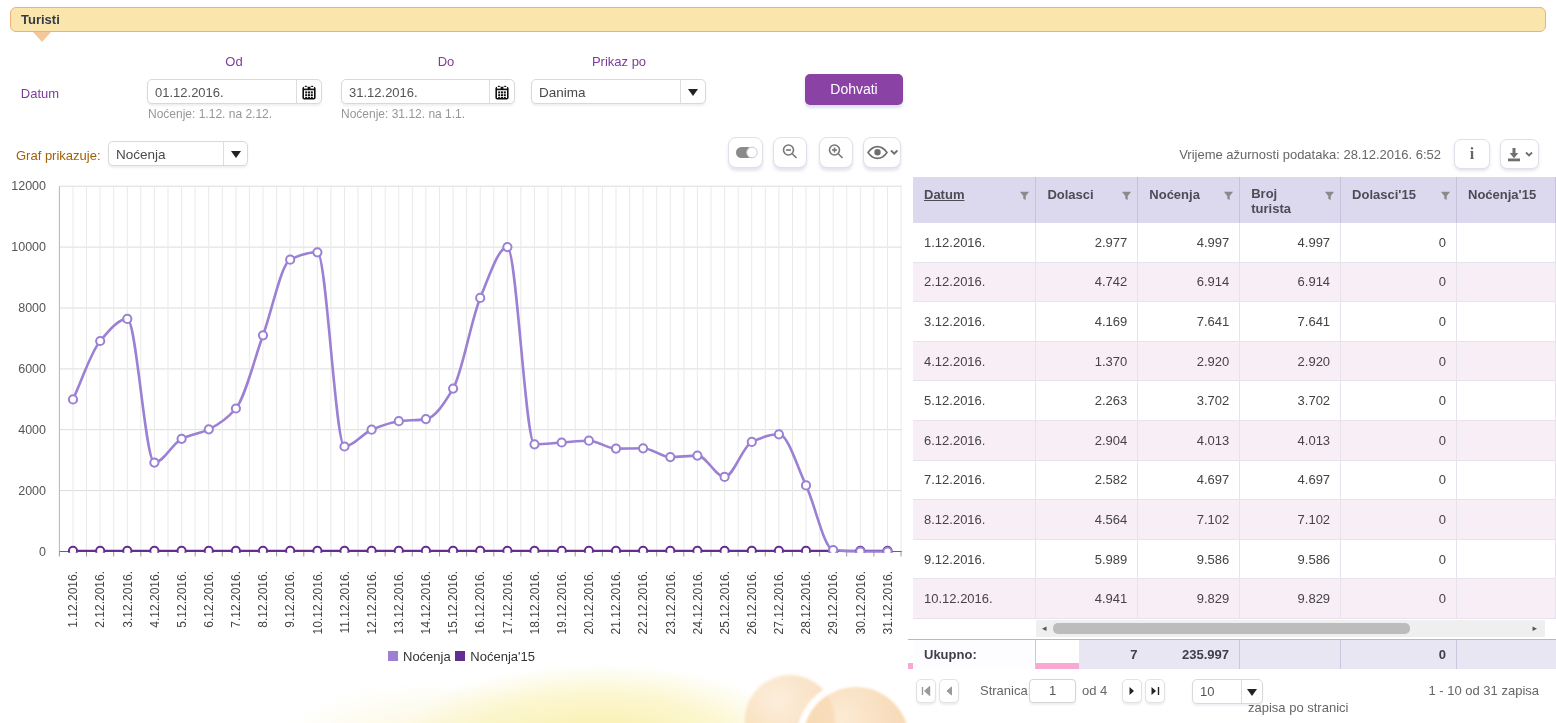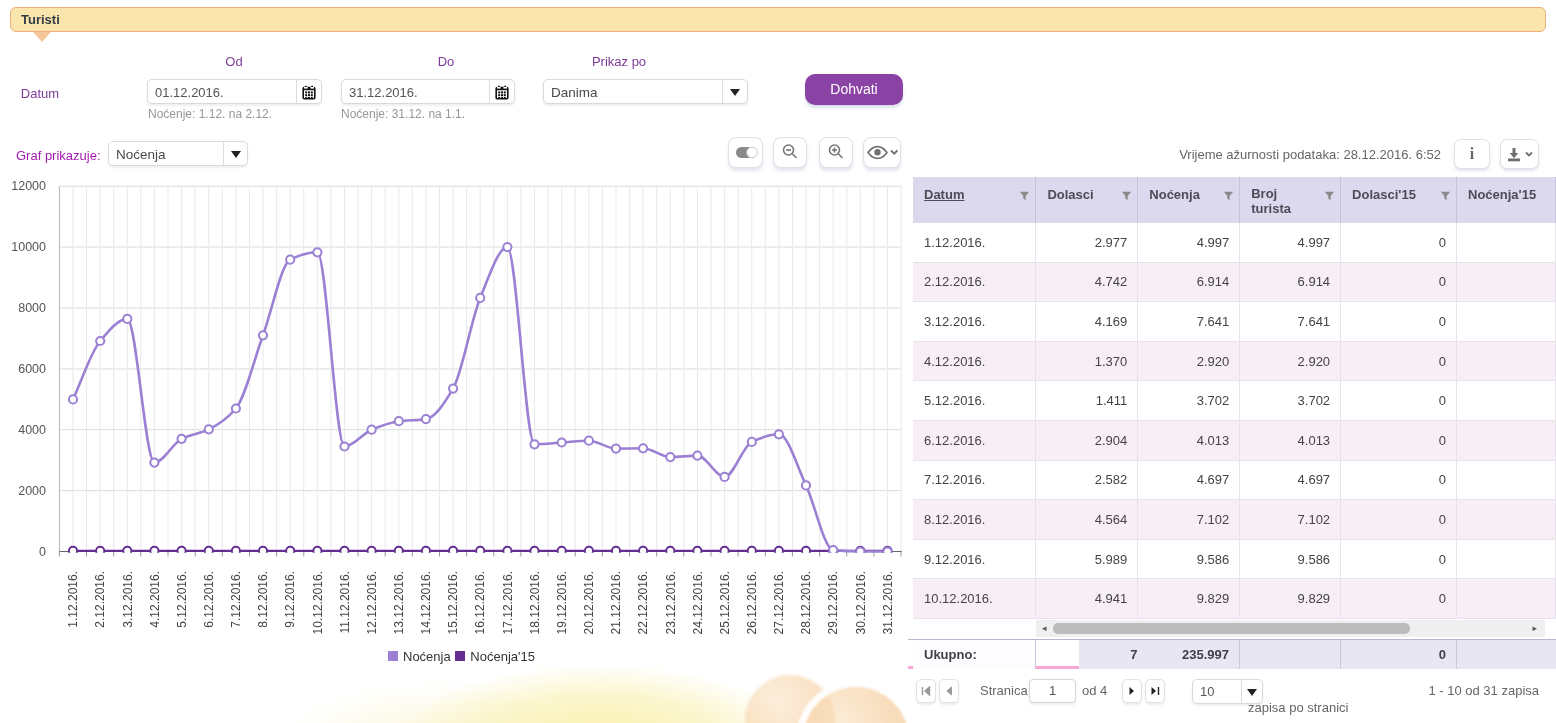--- a/index.html
+++ b/index.html
@@ -126,7 +126,7 @@
       </svg></span>
 </div>
 
-<div class="abs ctrl" style="left:543px;top:79px;width:205px;">
+<div class="abs ctrl" style="left:531px;top:79px;width:175px;">
   <span class="txt" style="font-size:13.5px;color:#4a4a4a;">Danima</span>
   <span class="sep" style="right:24px;"></span>
   <span class="arr" style="right:7px;top:9px;"></span>

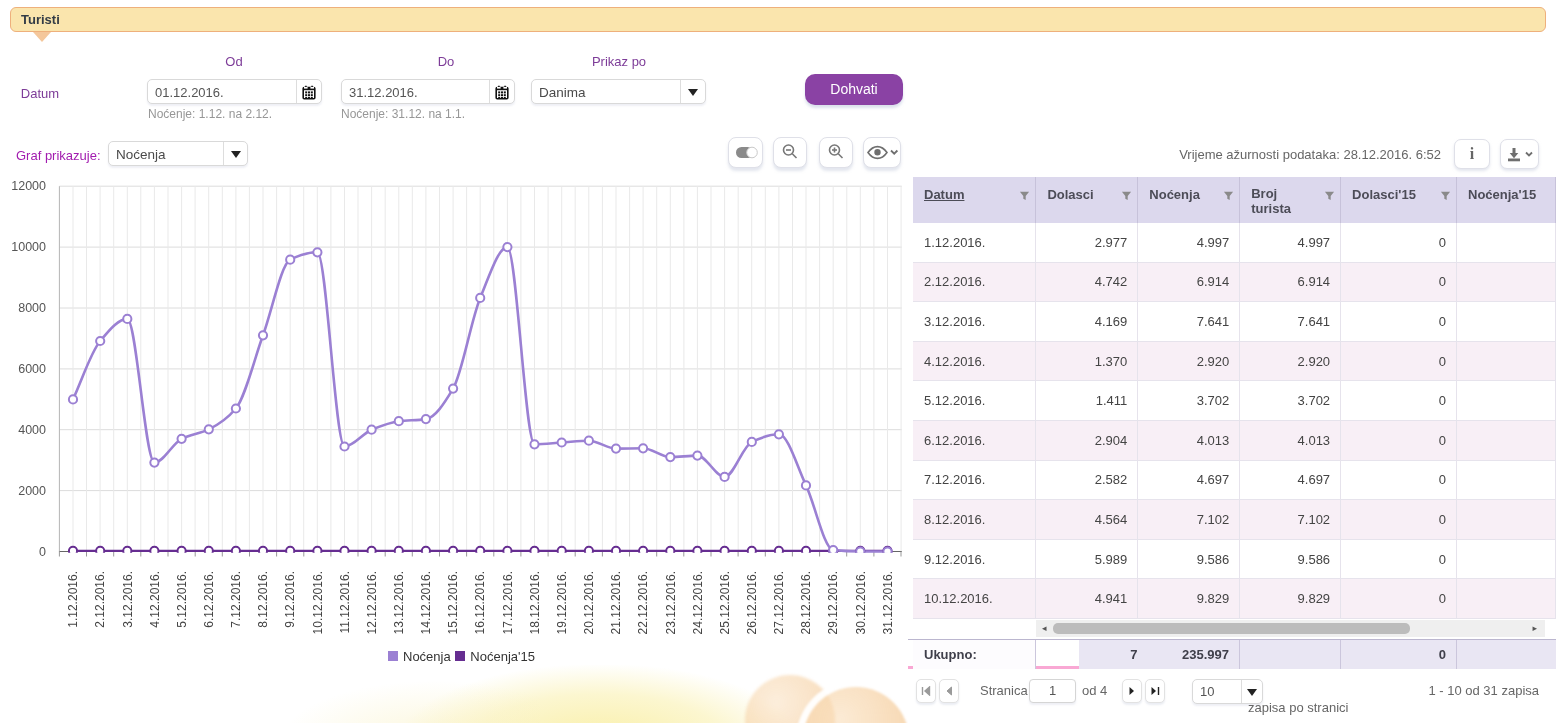--- a/index.html
+++ b/index.html
@@ -23,7 +23,7 @@
   border-right:5px solid transparent; border-top:7px solid #222; }
 .help { font-size:12px; color:#979797; }
 .btn-doh { left:805px; top:74px; width:98px; height:31px; background:#8a42a4;
-  border-radius:10px; color:#fff; font-size:14px; text-align:center; line-height:31px;
+  border-radius:5px; color:#fff; font-size:14px; text-align:center; line-height:31px;
   box-shadow:0 3px 3px rgba(190,200,220,.55); }
 
 .cbtn { background:#fff; border:1px solid #dfe0e8; border-radius:8px; height:31px;

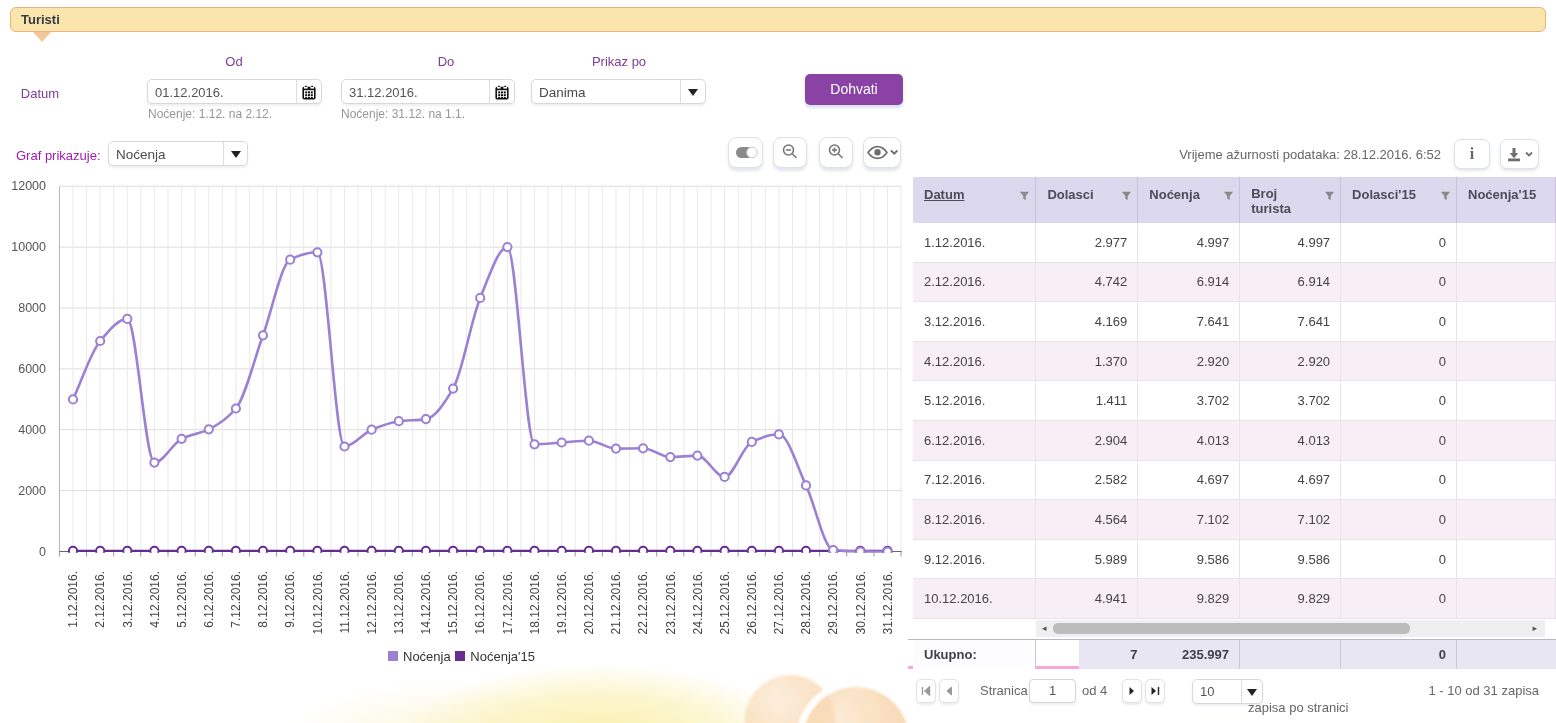--- a/index.html
+++ b/index.html
@@ -28,7 +28,7 @@
 
 .cbtn { background:#fff; border:1px solid #dfe0e8; border-radius:8px; height:31px;
   box-shadow:0 3px 3px rgba(200,206,222,.5); }
-.gray13 { font-size:13px; color:#a21caf; }
+.gray13 { font-size:13px; color:#a16207; }
 
 .ibtn { background:#fff; border:1px solid #dfe0e8; border-radius:7px;
   box-shadow:0 2px 3px rgba(200,206,222,.5); }

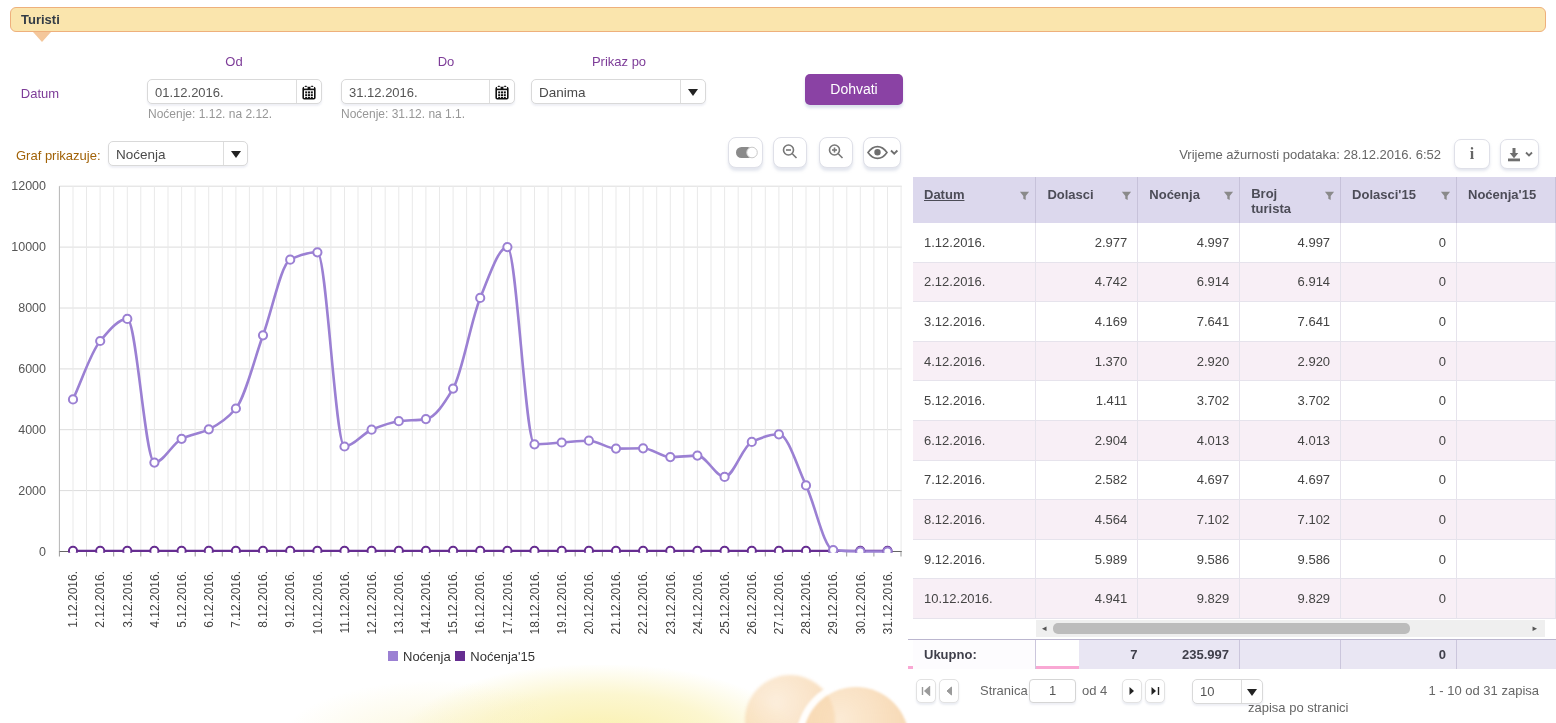--- a/index.html
+++ b/index.html
@@ -375,7 +375,7 @@
       </tr>
 <tr>
         <td class="l">5.12.2016.</td>
-        <td>1.411</td>
+        <td>2.263</td>
         <td>3.702</td>
         <td>3.702</td>
         <td>0</td>

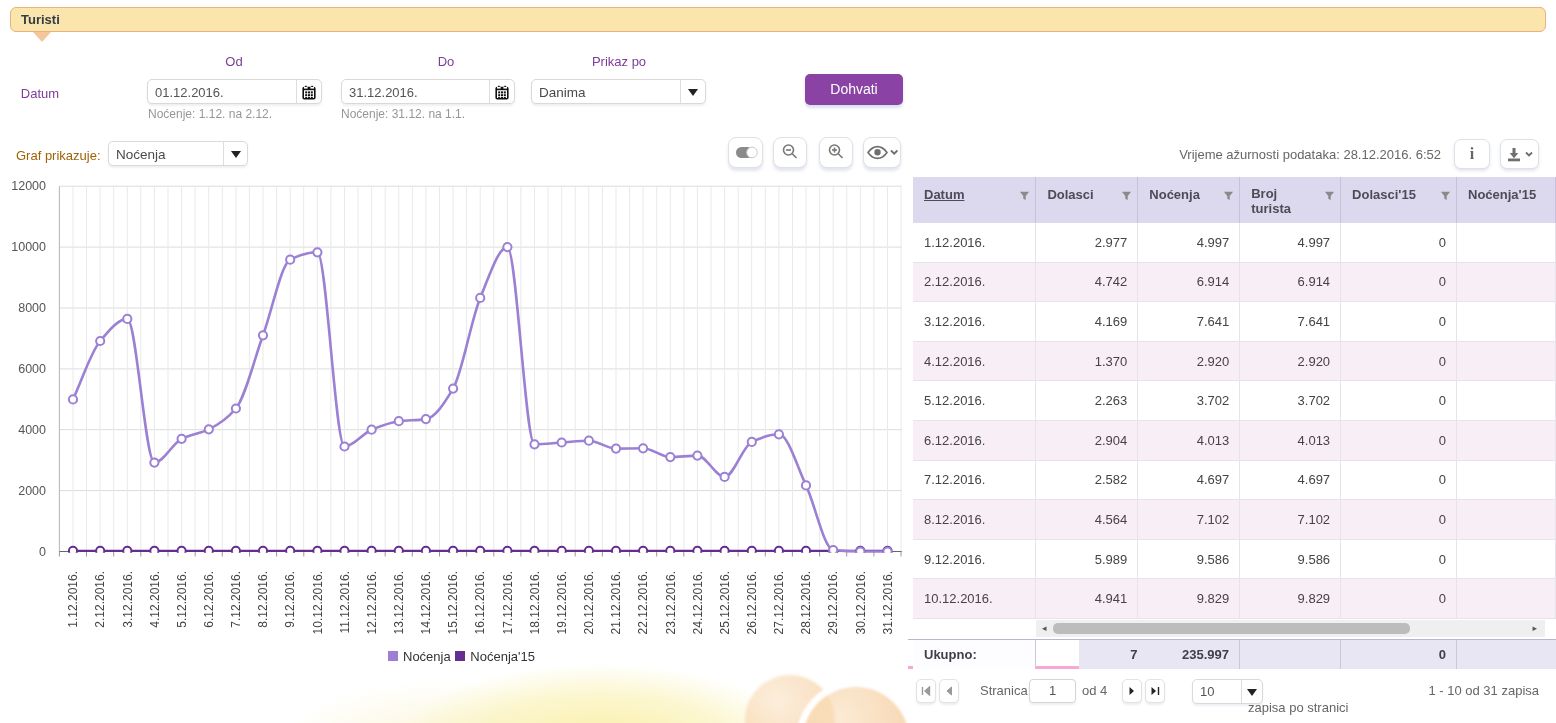--- a/index.html
+++ b/index.html
@@ -46,7 +46,7 @@
 .fun { position:absolute; right:5px; top:13px; }
 
 .totrow { left:908px; top:639px; width:648px; height:30px; border-top:1px solid #bbb6cf;
-  border-bottom:3px solid #f9a8d4; font-size:13px; }
+  border-bottom:6px solid #f9a8d4; font-size:13px; }
 .totrow .c { position:absolute; top:0; height:29px; line-height:29px; background:#e9e6f3;
   border-right:1px solid #cbc6dc; text-align:right; padding-right:10px; font-weight:bold; color:#3f3f4a; }
 

